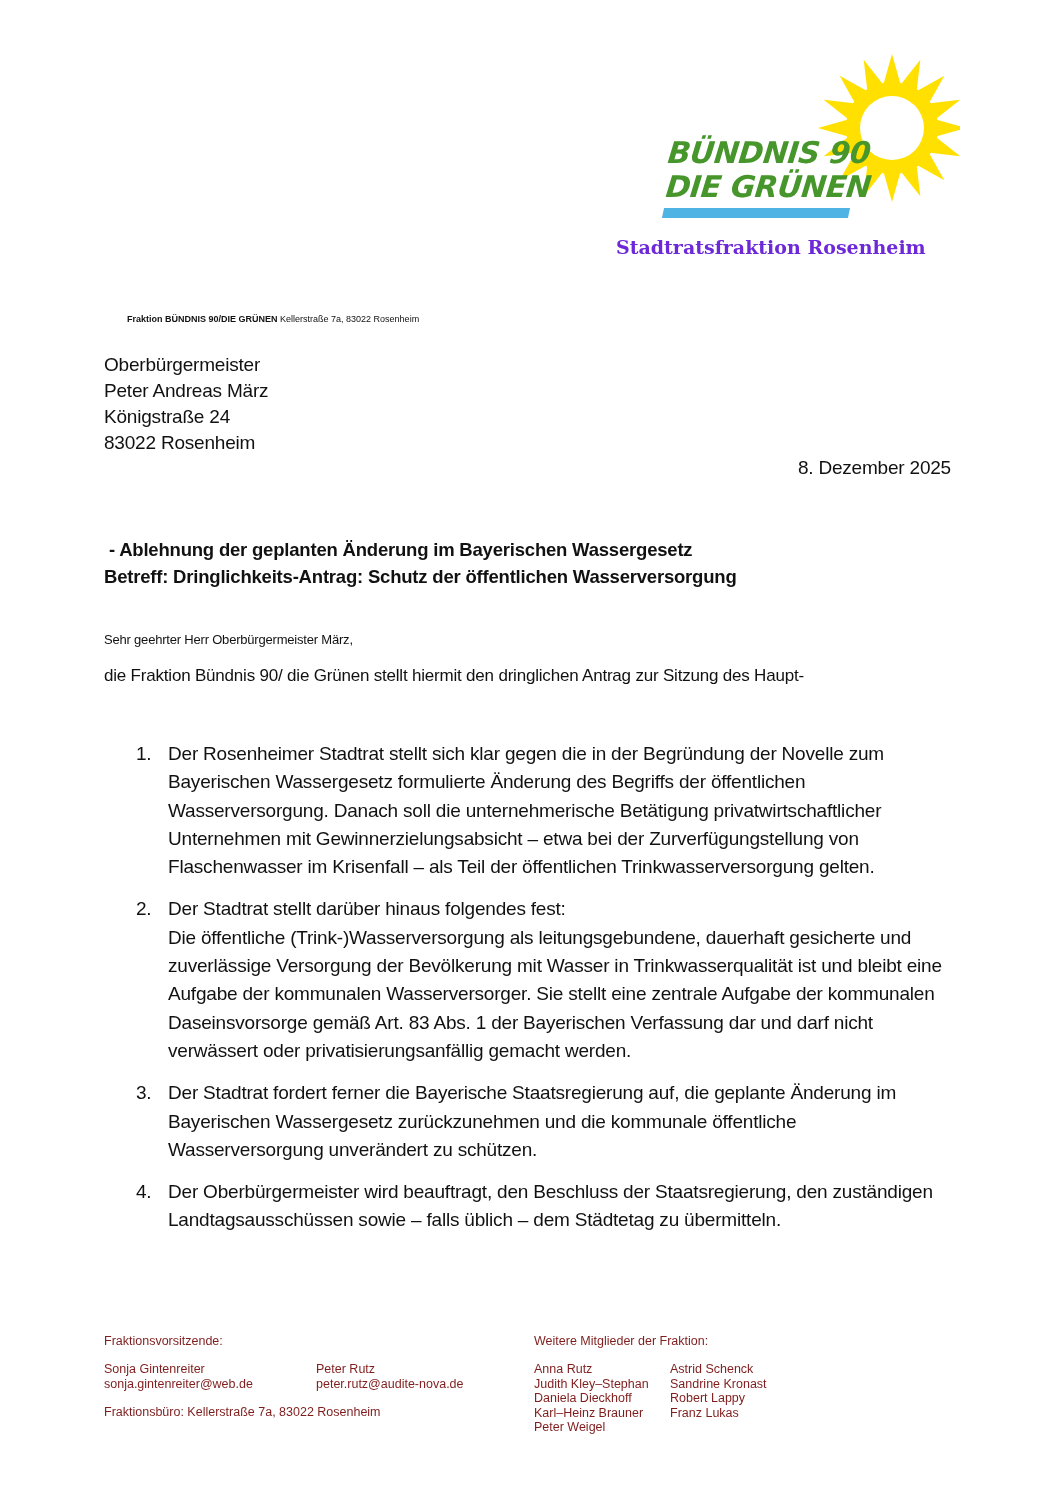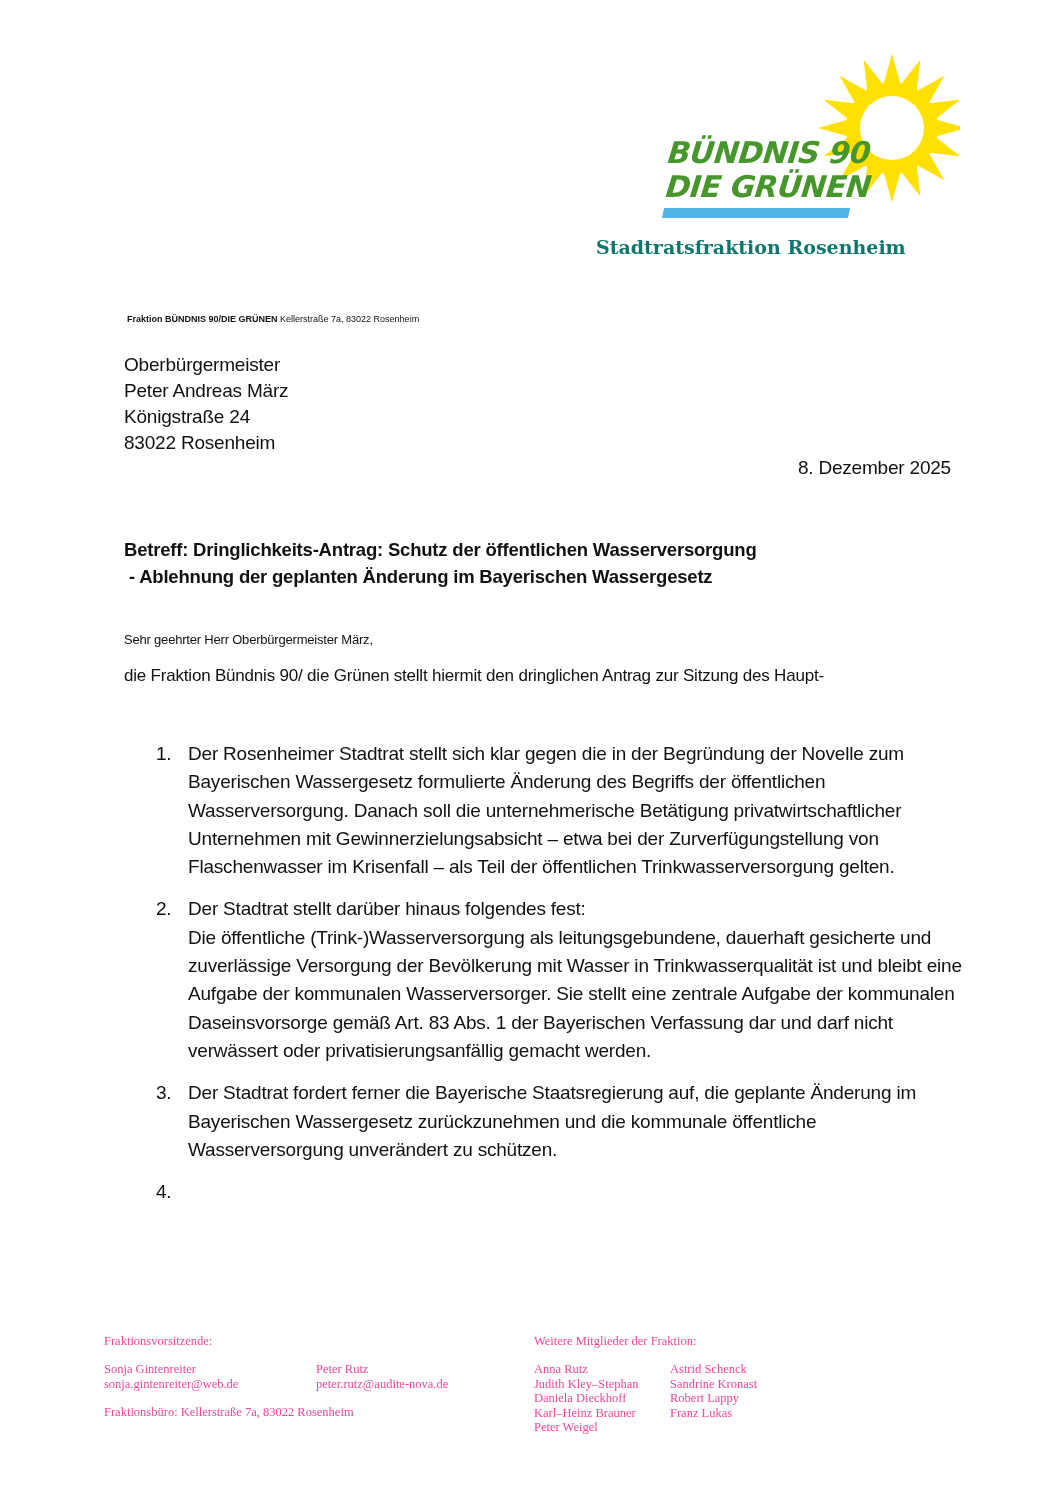--- a/index.html
+++ b/index.html
@@ -8,7 +8,7 @@
   .body-font { font-family:"Liberation Sans Narrow","Liberation Sans", sans-serif; font-size:19px; letter-spacing:-0.2px;margin-left:20px; }
   #logo { left:660px; top:50px; width:300px; height:175px; }
   .logo-text { position:absolute; font-family:"DejaVu Sans", sans-serif; font-weight:bold; font-style:italic; color:#46962b; font-size:30px; letter-spacing:-0.5px; line-height:34px; transform:skewX(-6deg); }
-  #stadtrat { left:596px; top:236px; font-family:"DejaVu Serif", serif; font-weight:bold; font-size:19px; color:#0f766e; }
+  #stadtrat { left:616px; top:236px; font-family:"DejaVu Serif", serif; font-weight:bold; font-size:19px; color:#6d28d9; }
   #sender { left:104px; top:314px; font-size:9px; font-family:"Liberation Sans", sans-serif; }
   #sender b { font-weight:bold;margin-left:23px; }
   #address { left:104px; top:352px; font-size:19px; line-height:26px; }

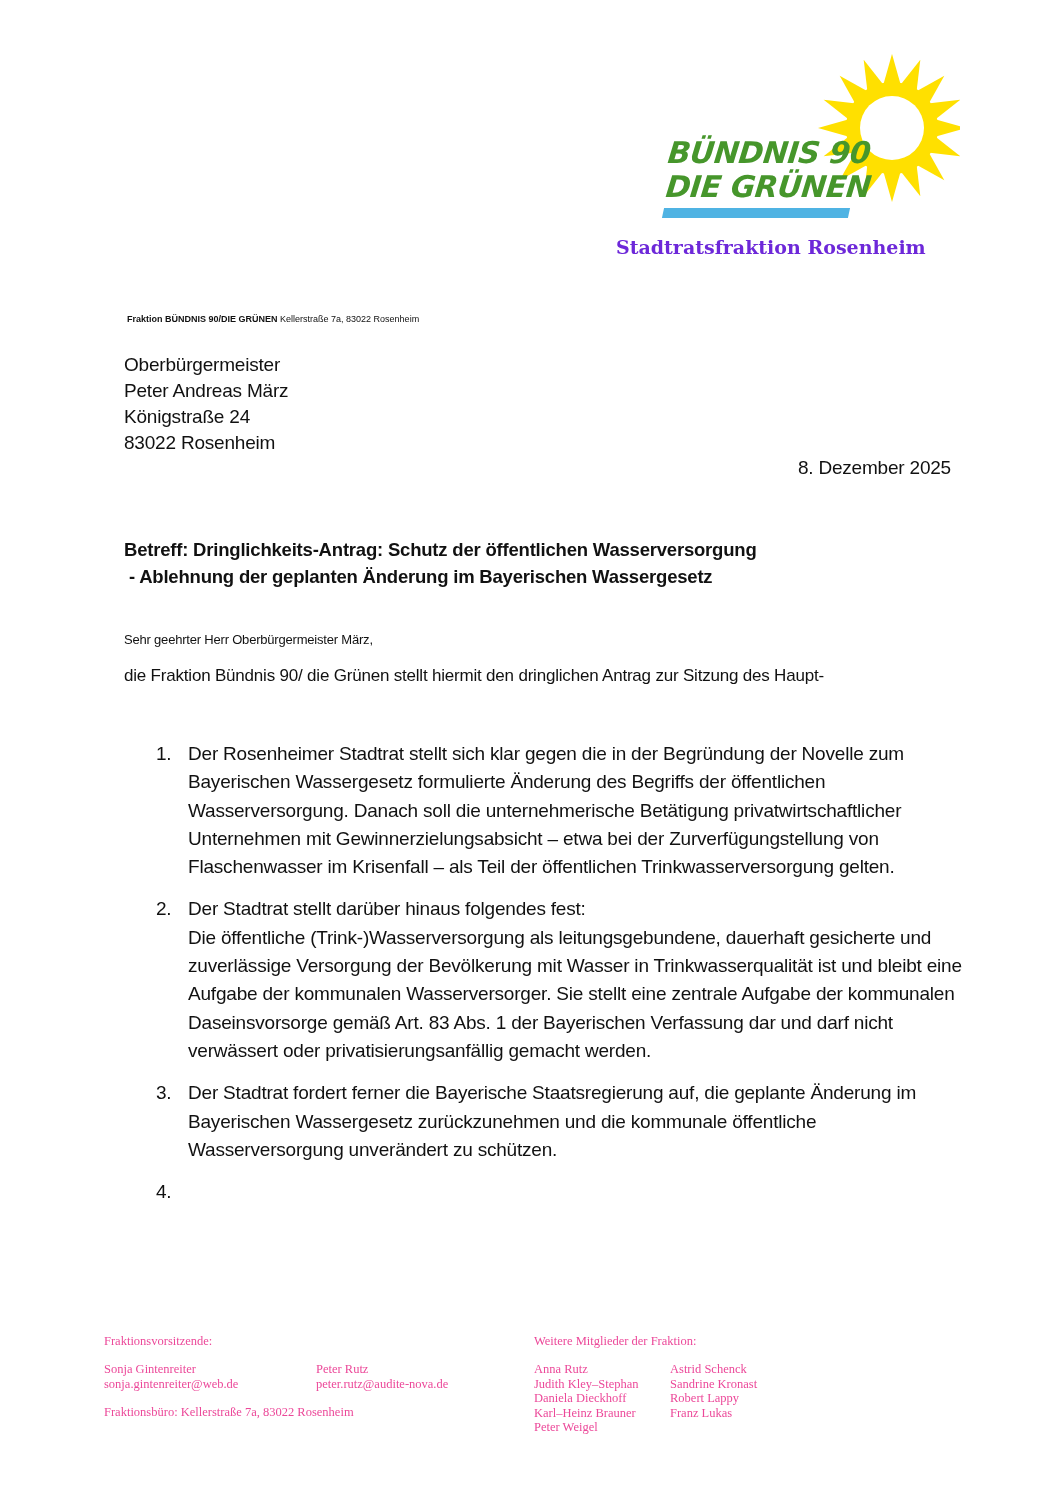--- a/index.html
+++ b/index.html
@@ -5,7 +5,7 @@
   html, body { margin:0; padding:0; background:#ffffff; }
   body { width:1058px; height:1497px; position:relative; overflow:hidden; color:#111; font-family:"Liberation Sans", sans-serif; }
   .abs { position:absolute; }
-  .body-font { font-family:"Liberation Sans Narrow","Liberation Sans", sans-serif; font-size:19px; letter-spacing:-0.2px;margin-left:20px; }
+  .body-font { font-family:"Liberation Sans Narrow","Liberation Sans", sans-serif; font-size:19px; letter-spacing:-0.2px; }
   #logo { left:660px; top:50px; width:300px; height:175px; }
   .logo-text { position:absolute; font-family:"DejaVu Sans", sans-serif; font-weight:bold; font-style:italic; color:#46962b; font-size:30px; letter-spacing:-0.5px; line-height:34px; transform:skewX(-6deg); }
   #stadtrat { left:616px; top:236px; font-family:"DejaVu Serif", serif; font-weight:bold; font-size:19px; color:#6d28d9; }

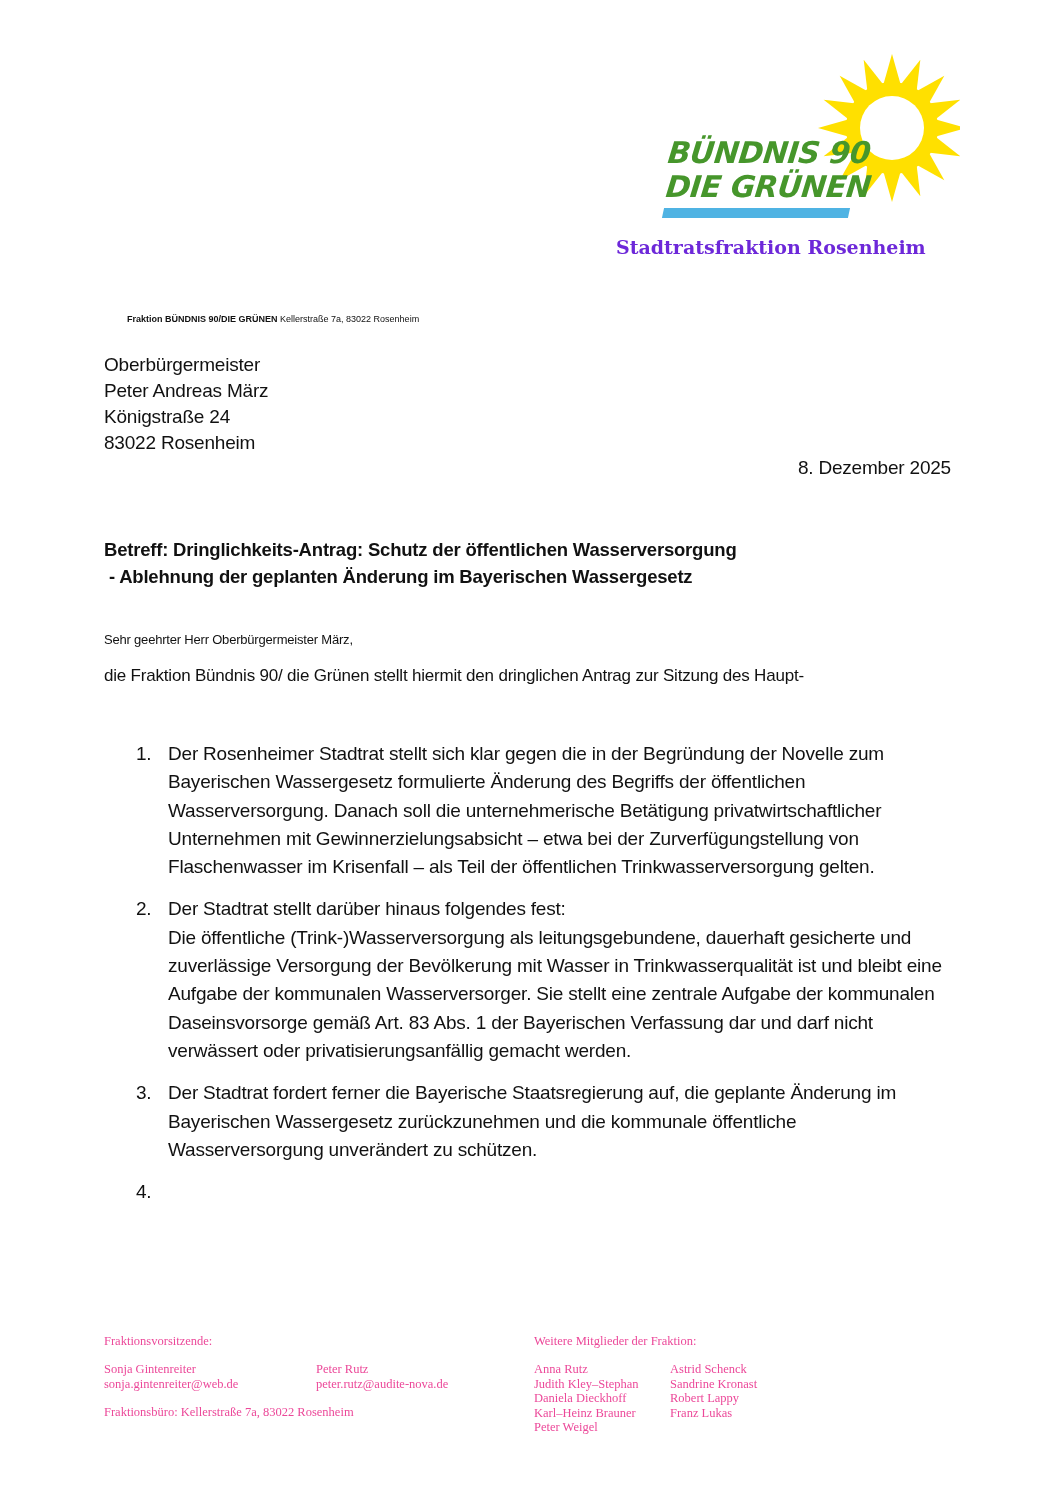--- a/index.html
+++ b/index.html
@@ -70,8 +70,8 @@
 <div id="date" class="abs body-font">8. Dezember 2025</div>
 
 <div id="subject" class="abs body-font">
+  <div style="white-space:pre"> - Ablehnung der geplanten Änderung im Bayerischen Wassergesetz</div>
   <div>Betreff: Dringlichkeits-Antrag: Schutz der öffentlichen Wasserversorgung</div>
-  <div style="white-space:pre"> - Ablehnung der geplanten Änderung im Bayerischen Wassergesetz</div>
 </div>
 
 <div id="greeting" class="abs body-font">Sehr geehrter Herr Oberbürgermeister März,</div>

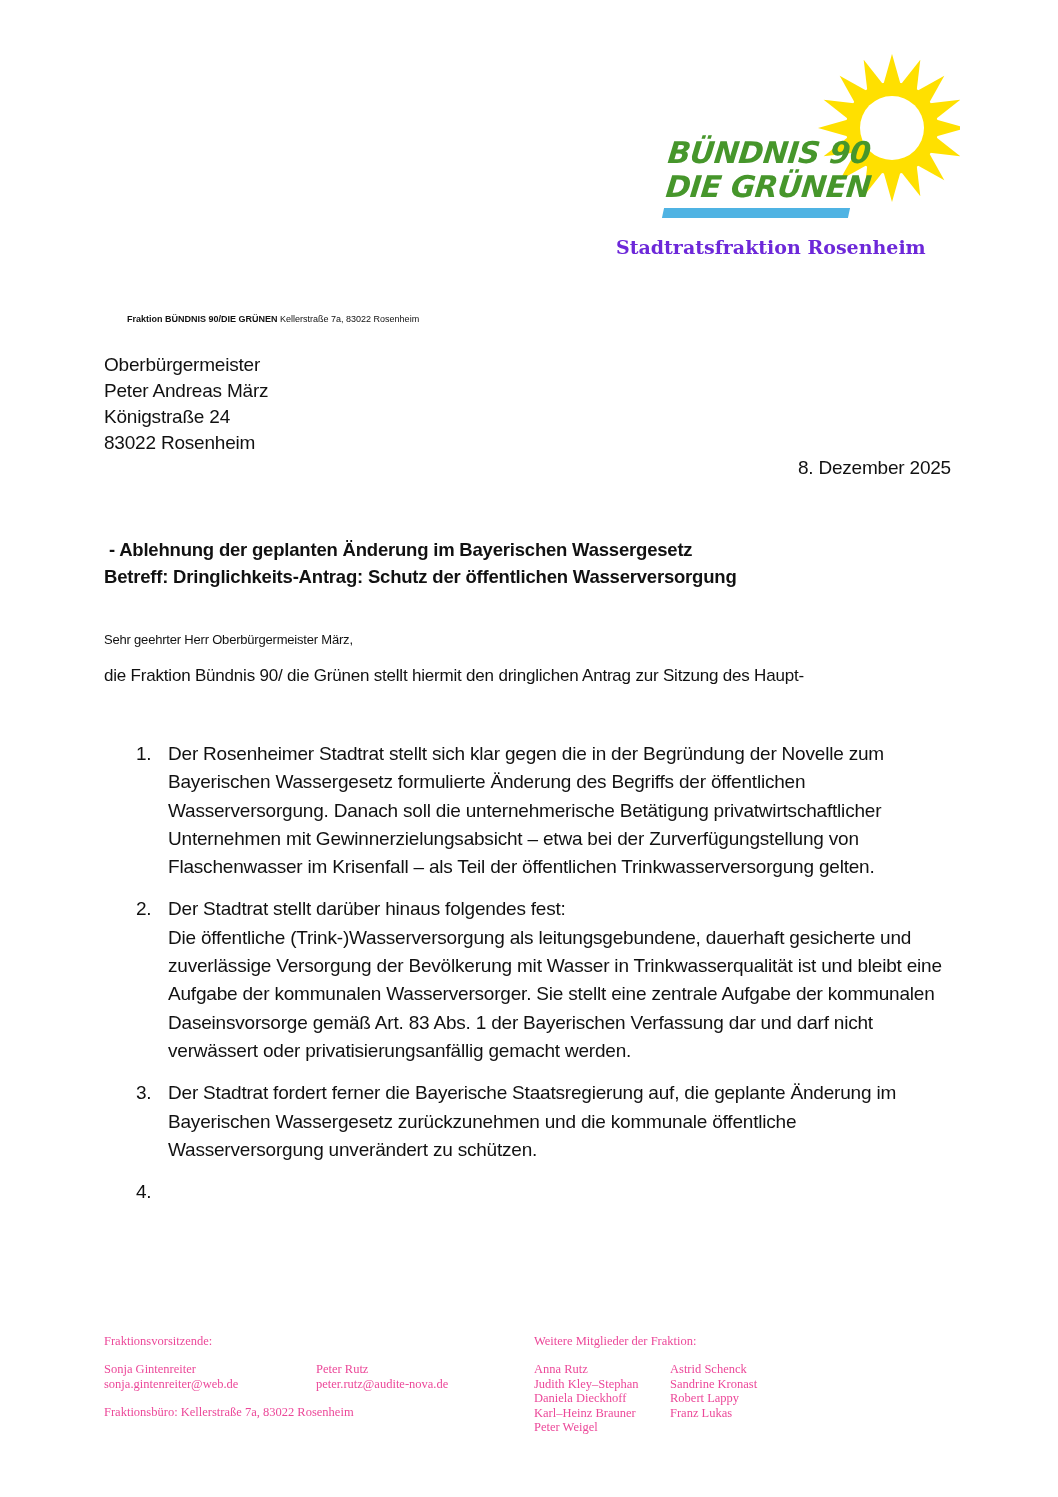--- a/index.html
+++ b/index.html
@@ -96,6 +96,7 @@
   </li>
   <li>
     <span class="num">4.</span>
+    <span>Der Oberbürgermeister wird beauftragt, den Beschluss der Staatsregierung, den zuständigen Landtagsausschüssen sowie – falls üblich – dem Städtetag zu übermitteln.</span>
   </li>
 </ol>
 

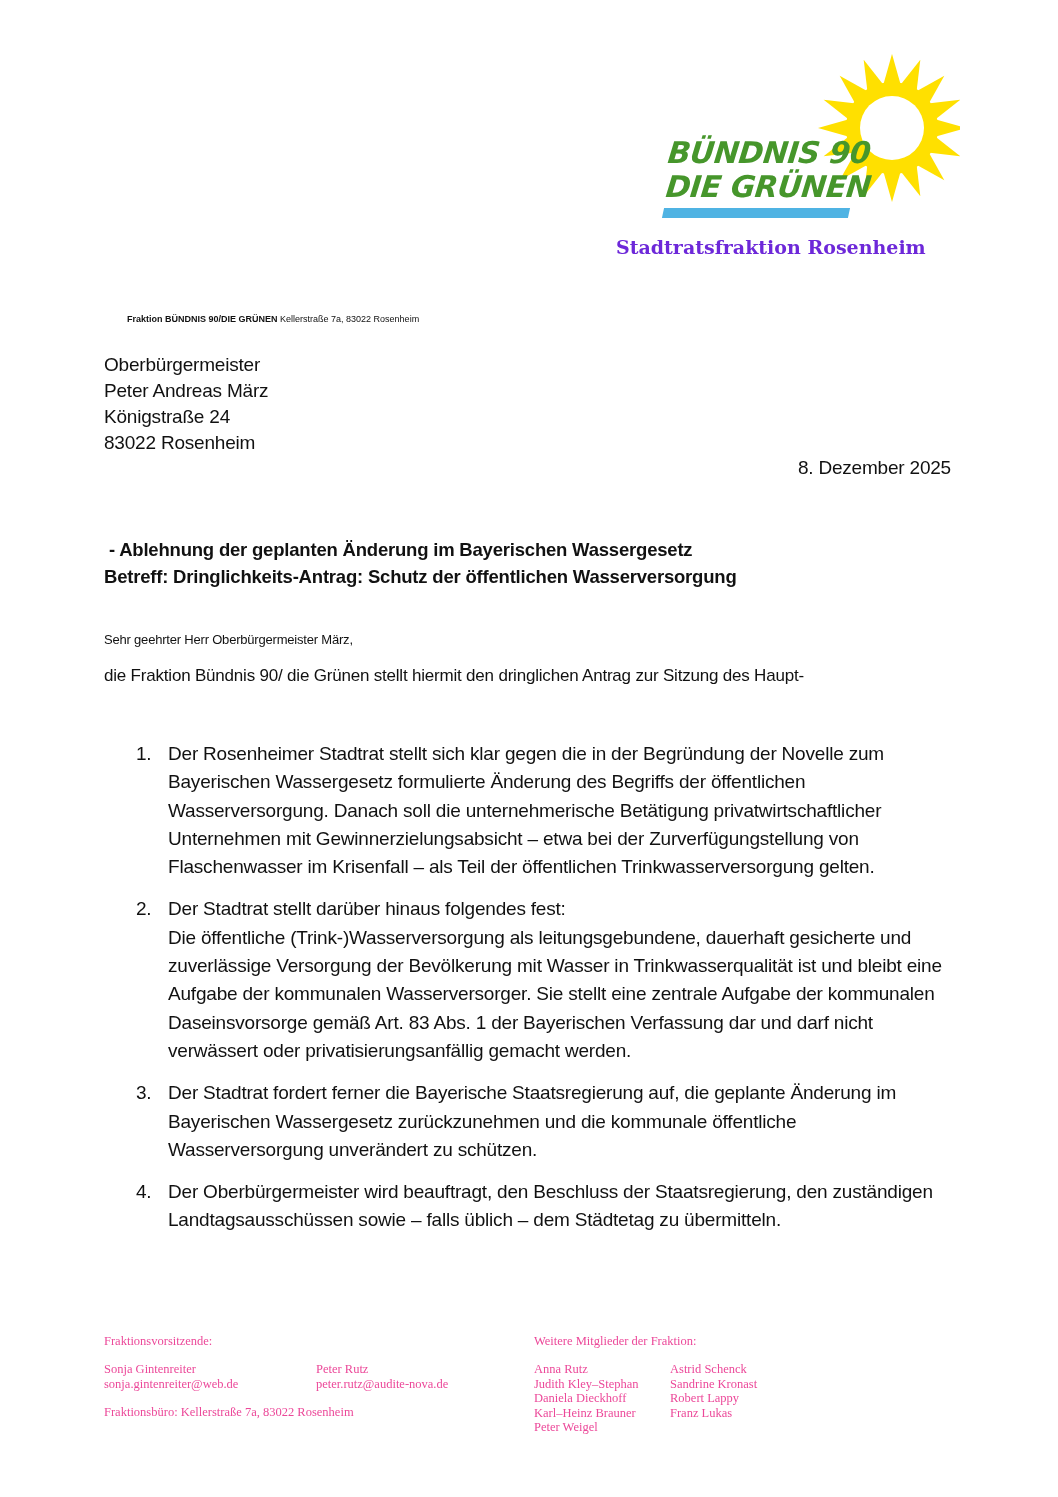--- a/index.html
+++ b/index.html
@@ -19,7 +19,7 @@
   ol { position:absolute; left:104px; top:740px; width:850px; margin:0; padding:0; list-style:none; font-size:19px; line-height:28.3px; }
   ol li { position:relative; padding-left:64px; margin-bottom:14px; }
   ol li .num { position:absolute; left:32px; top:0; }
-  .footer { font-size:12.5px; line-height:14.5px; color:#ec4899; font-family:Liberation Serif, serif; }
+  .footer { font-size:12.5px; line-height:14.5px; color:#7f1d1d; font-family:Liberation Sans, sans-serif; }
 </style>
 </head>
 <body>

